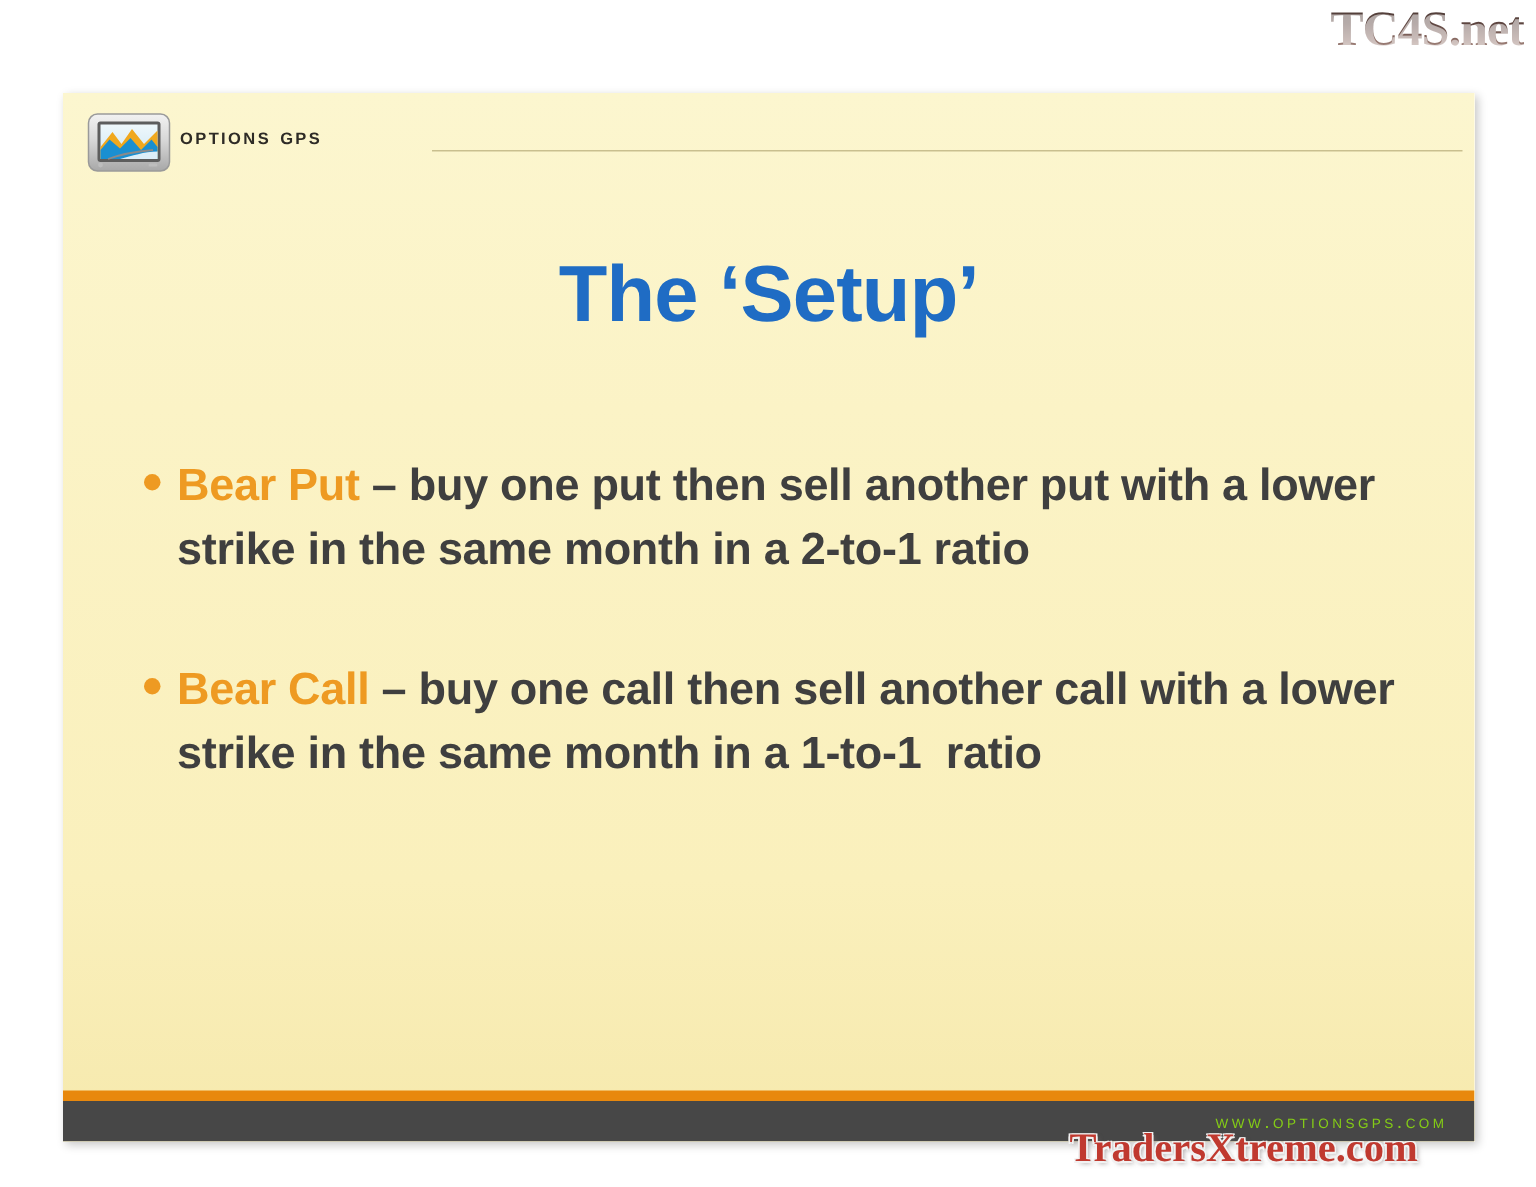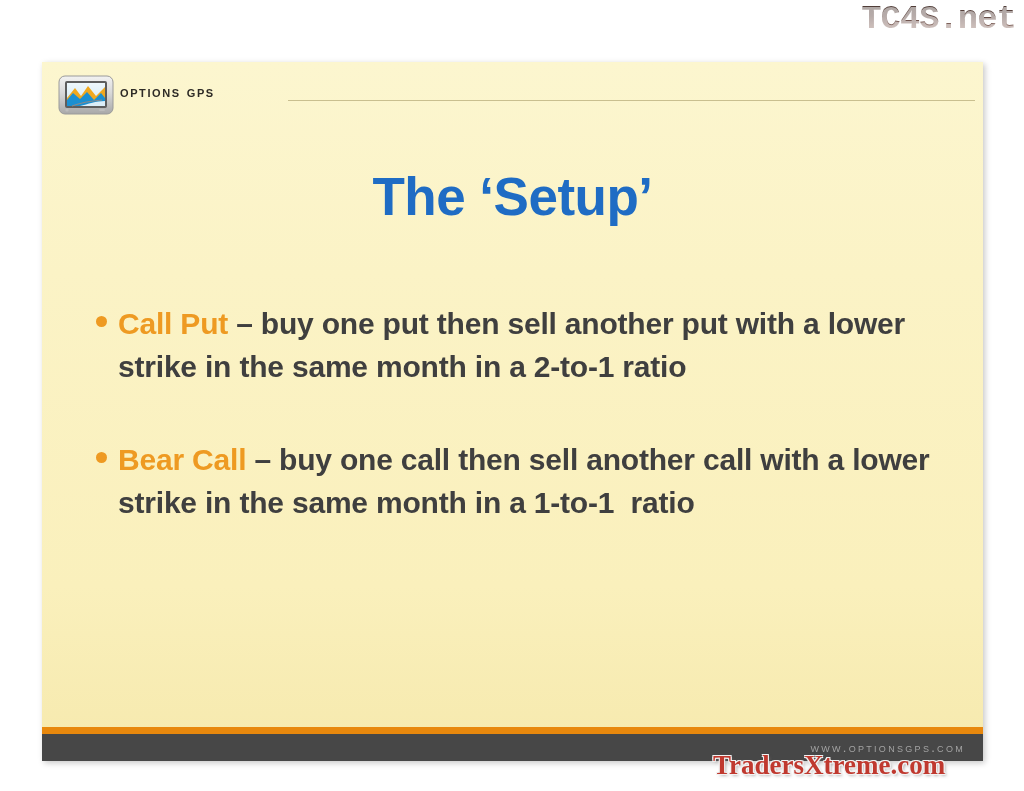--- a/index.html
+++ b/index.html
@@ -20,7 +20,7 @@
     position: absolute;
     top: 2px;
     right: 8px;
-    font-family: Liberation Mono, monospace;
+    font-family: Liberation Serif, serif;
     font-weight: bold;
     font-size: 33px;
     letter-spacing: -0.5px;

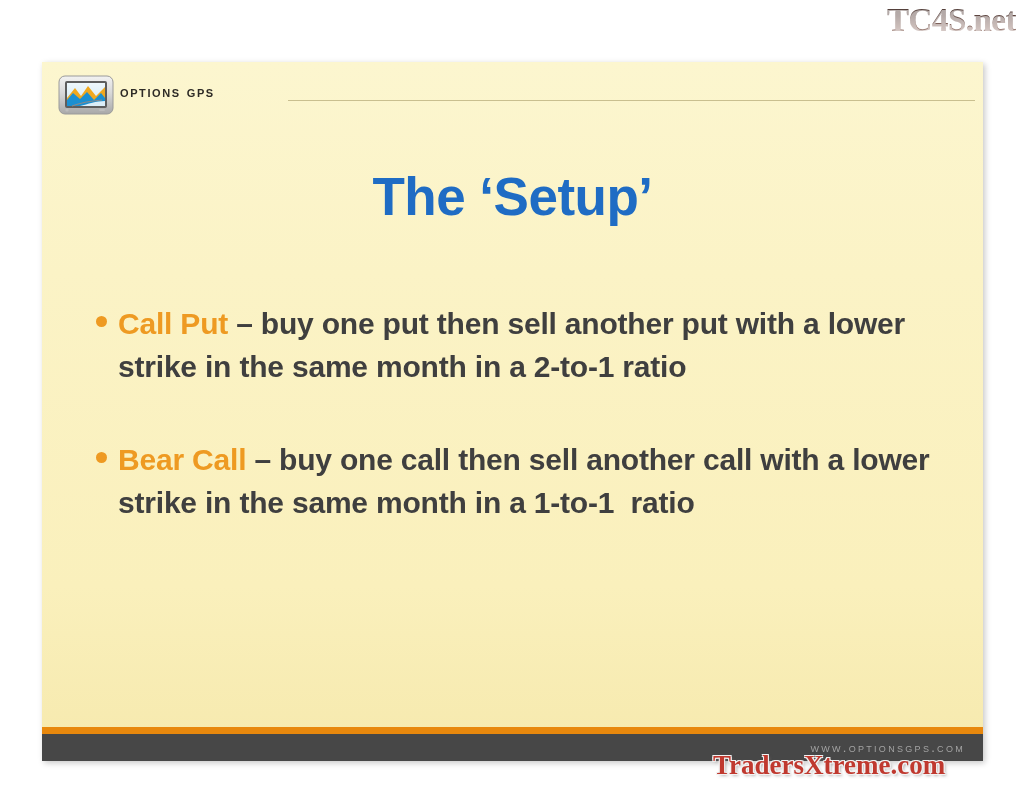--- a/index.html
+++ b/index.html
@@ -259,7 +259,7 @@
 
     <div class="bullet-row">
       <div class="bullet-dot"><i></i></div>
-      <div class="bullet-text"><span class="bullet-term">Call Put</span><span> – buy one put then sell another put with a lower strike in the same month in a 2-to-1 ratio</span></div>
+      <div class="bullet-text"><span class="bullet-term">Bear Put</span><span> – buy one put then sell another put with a lower strike in the same month in a 2-to-1 ratio</span></div>
     </div>
 
     <div class="bullet-row">

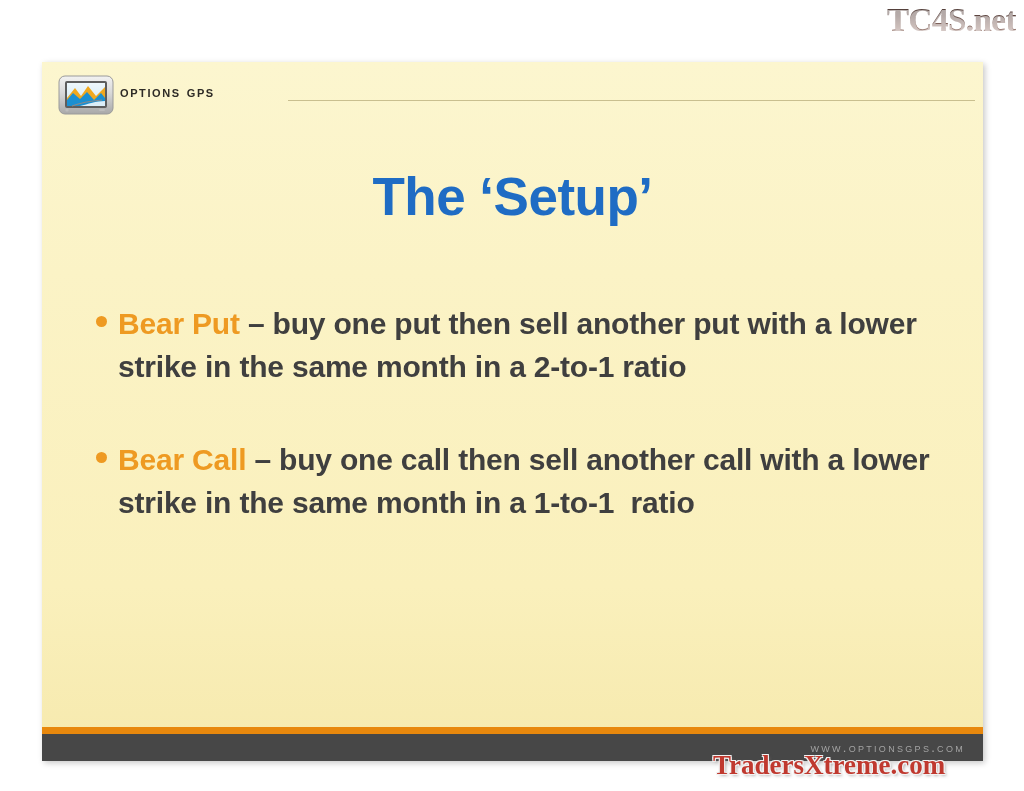--- a/index.html
+++ b/index.html
@@ -184,7 +184,7 @@
     position: absolute;
     right: 18px;
     top: 6px;
-    color: #a3a3a3;
+    color: #84cc16;
     font-size: 13px;
     letter-spacing: 2.3px;
     font-variant: small-caps;

